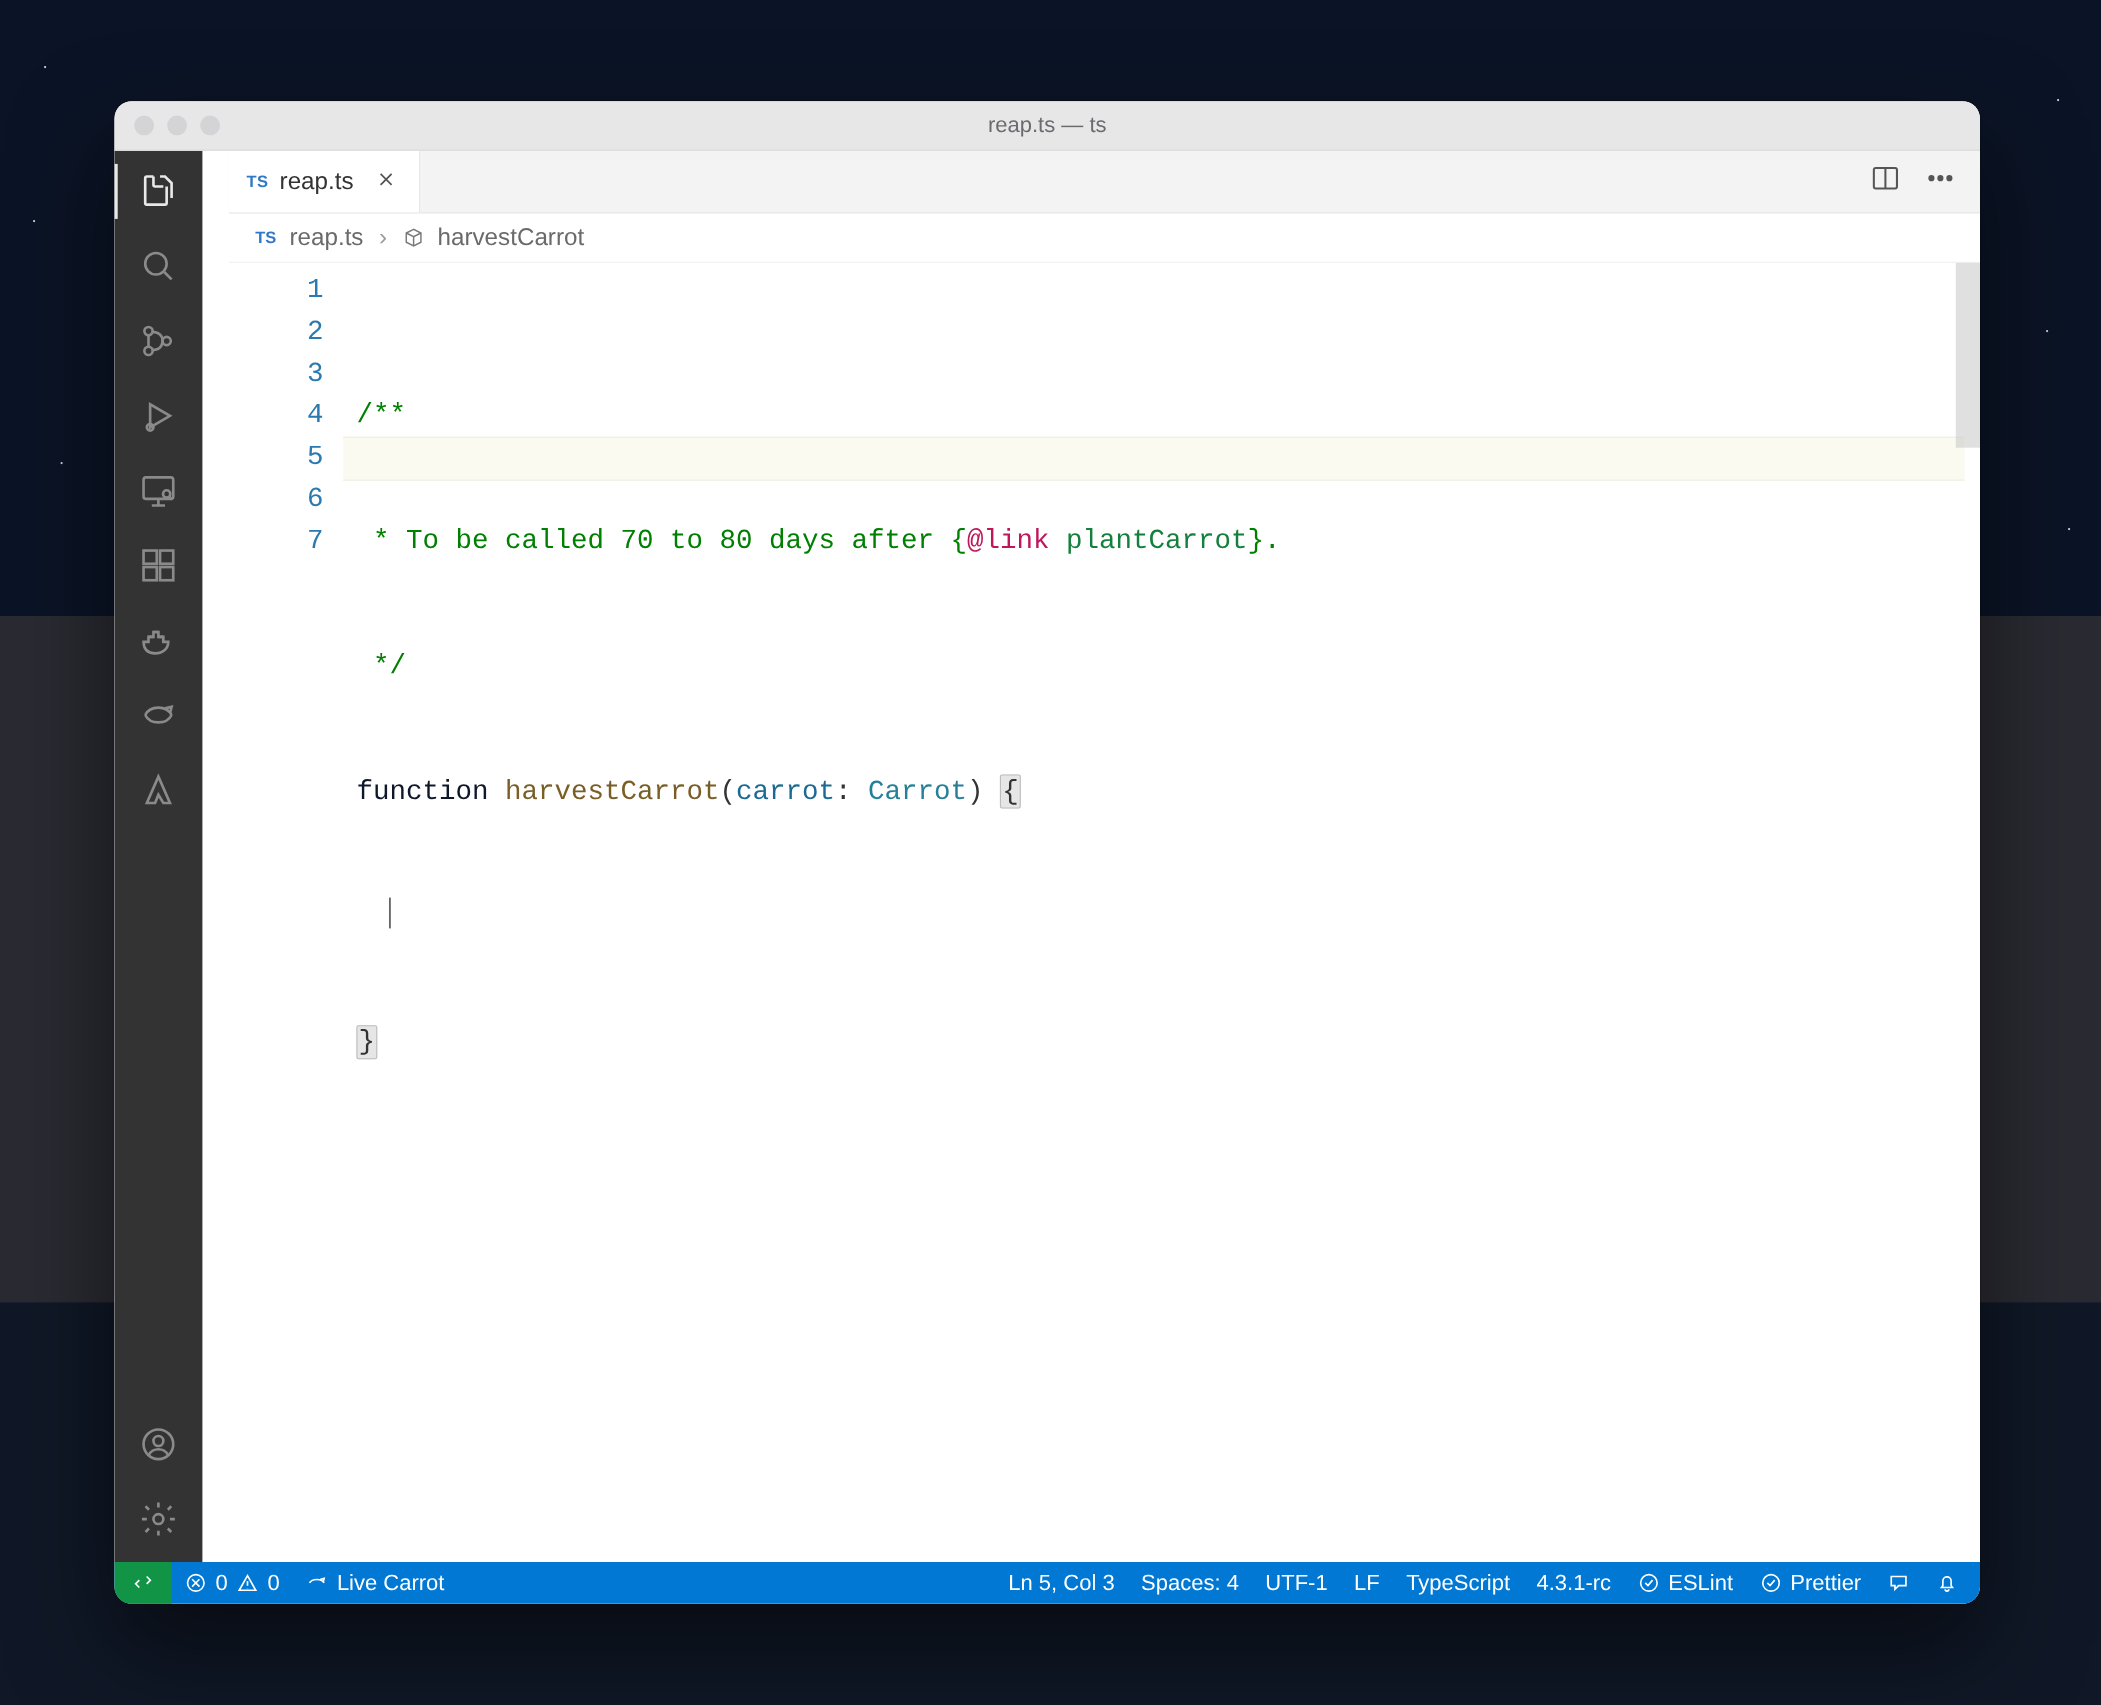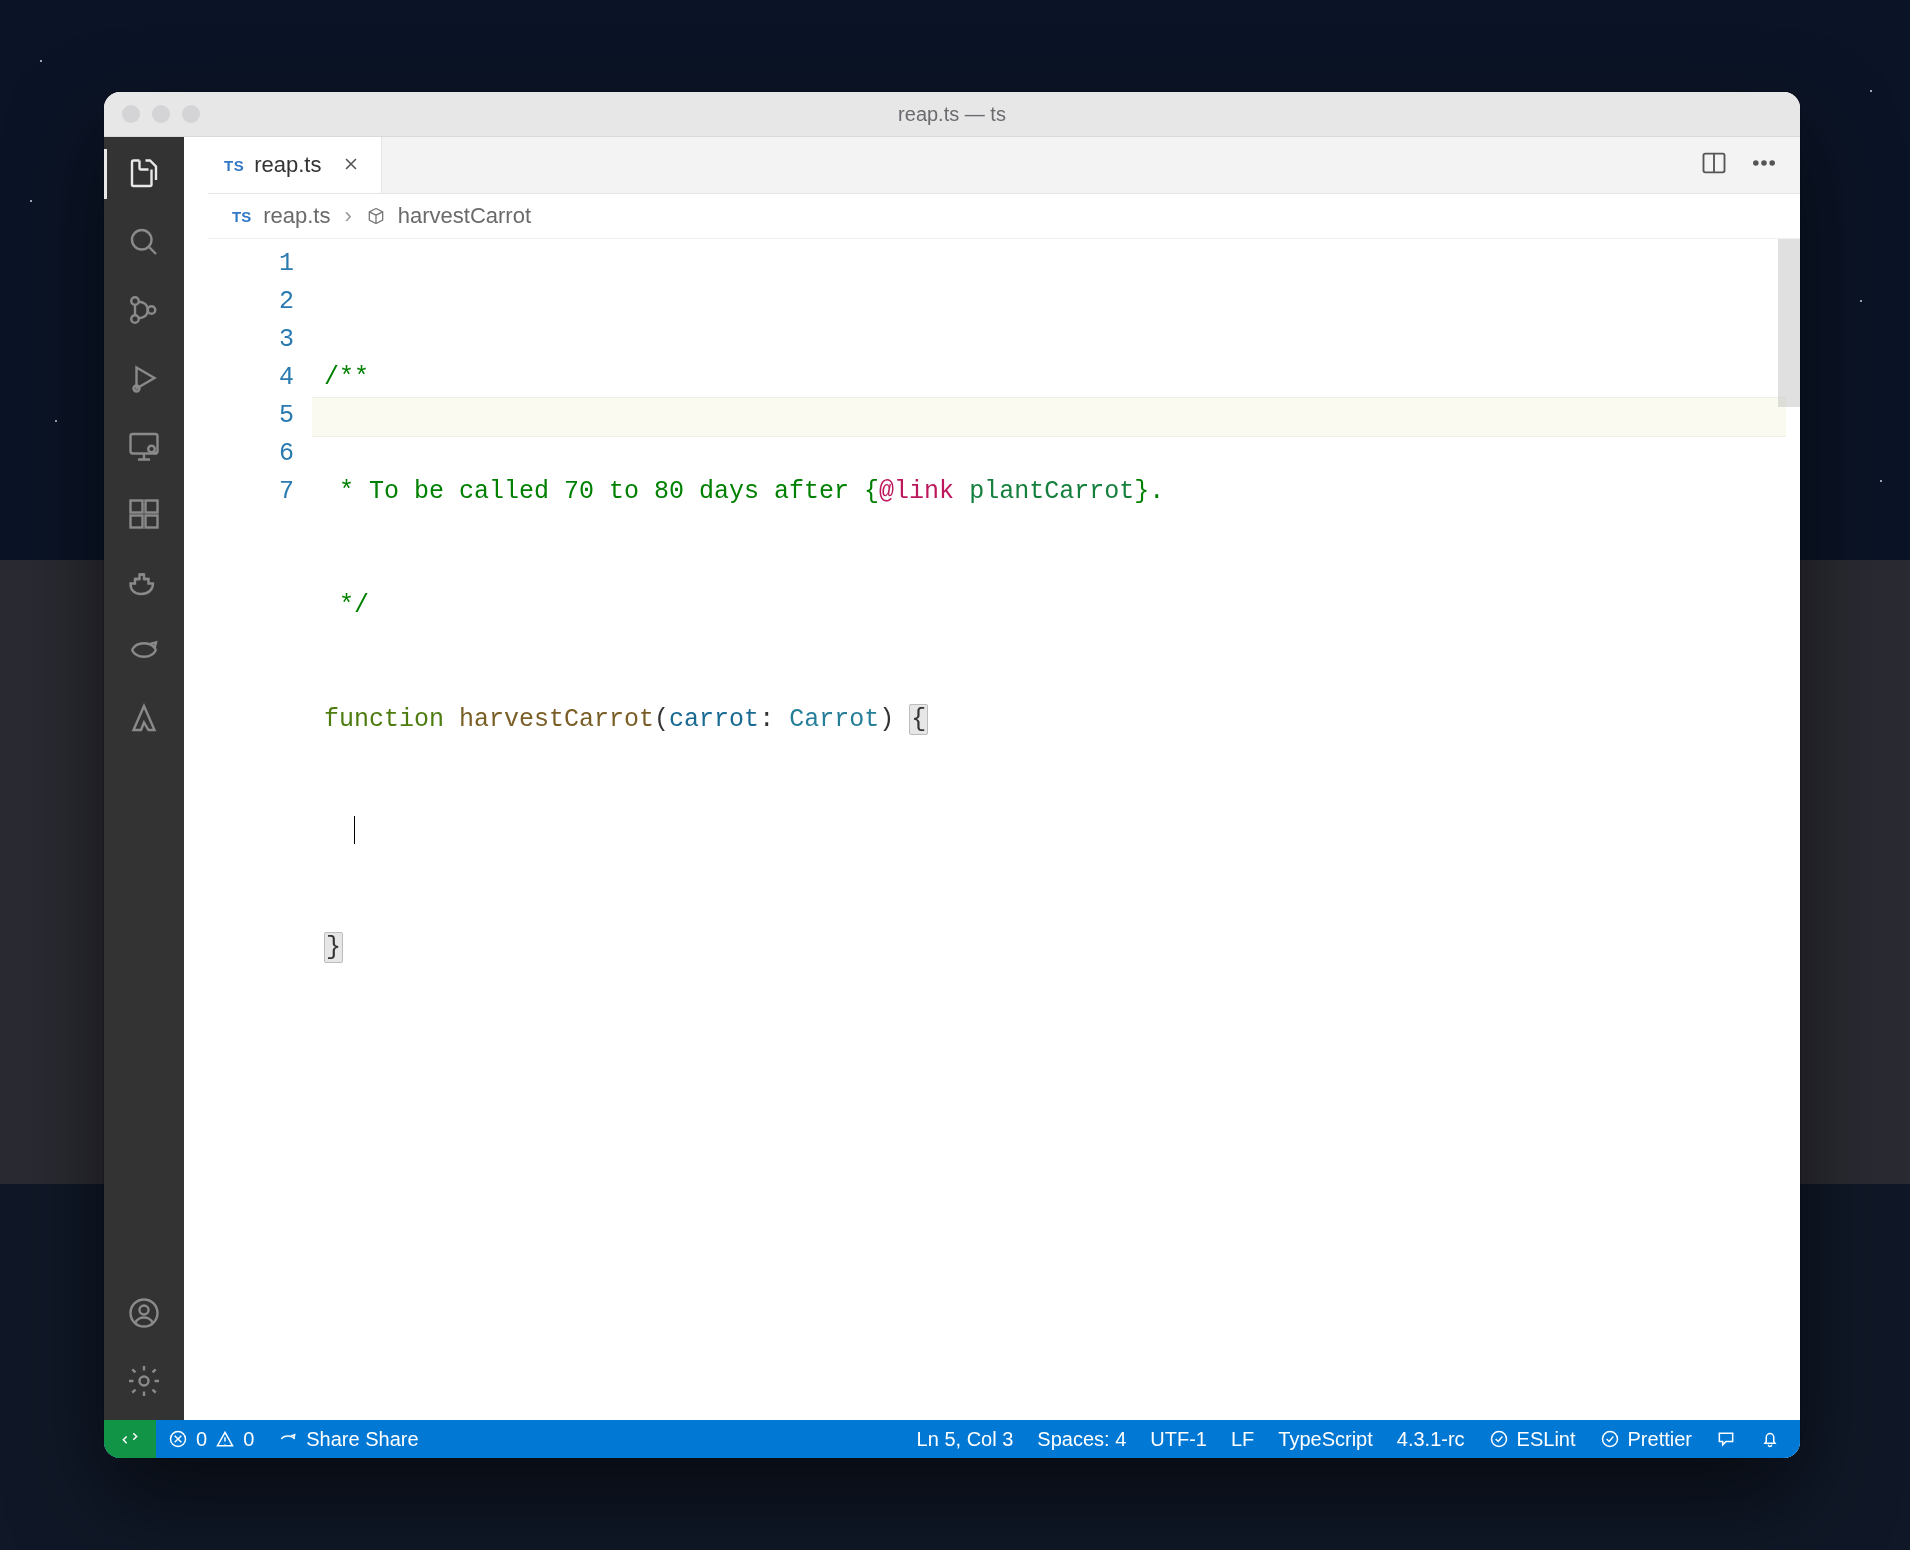--- a/index.html
+++ b/index.html
@@ -127,7 +127,7 @@
   .tok-doc{color:#008000;}
   .tok-tag{color:#be185d;}
   .tok-link{color:#15803d;}
-  .tok-keyword{color:#4d7c0f;}
+  .tok-keyword{color:#0f172a;}
   .tok-func{color:#795e26;}
   .tok-param{color:#1a6b94;}
   .tok-type{color:#267f99;}

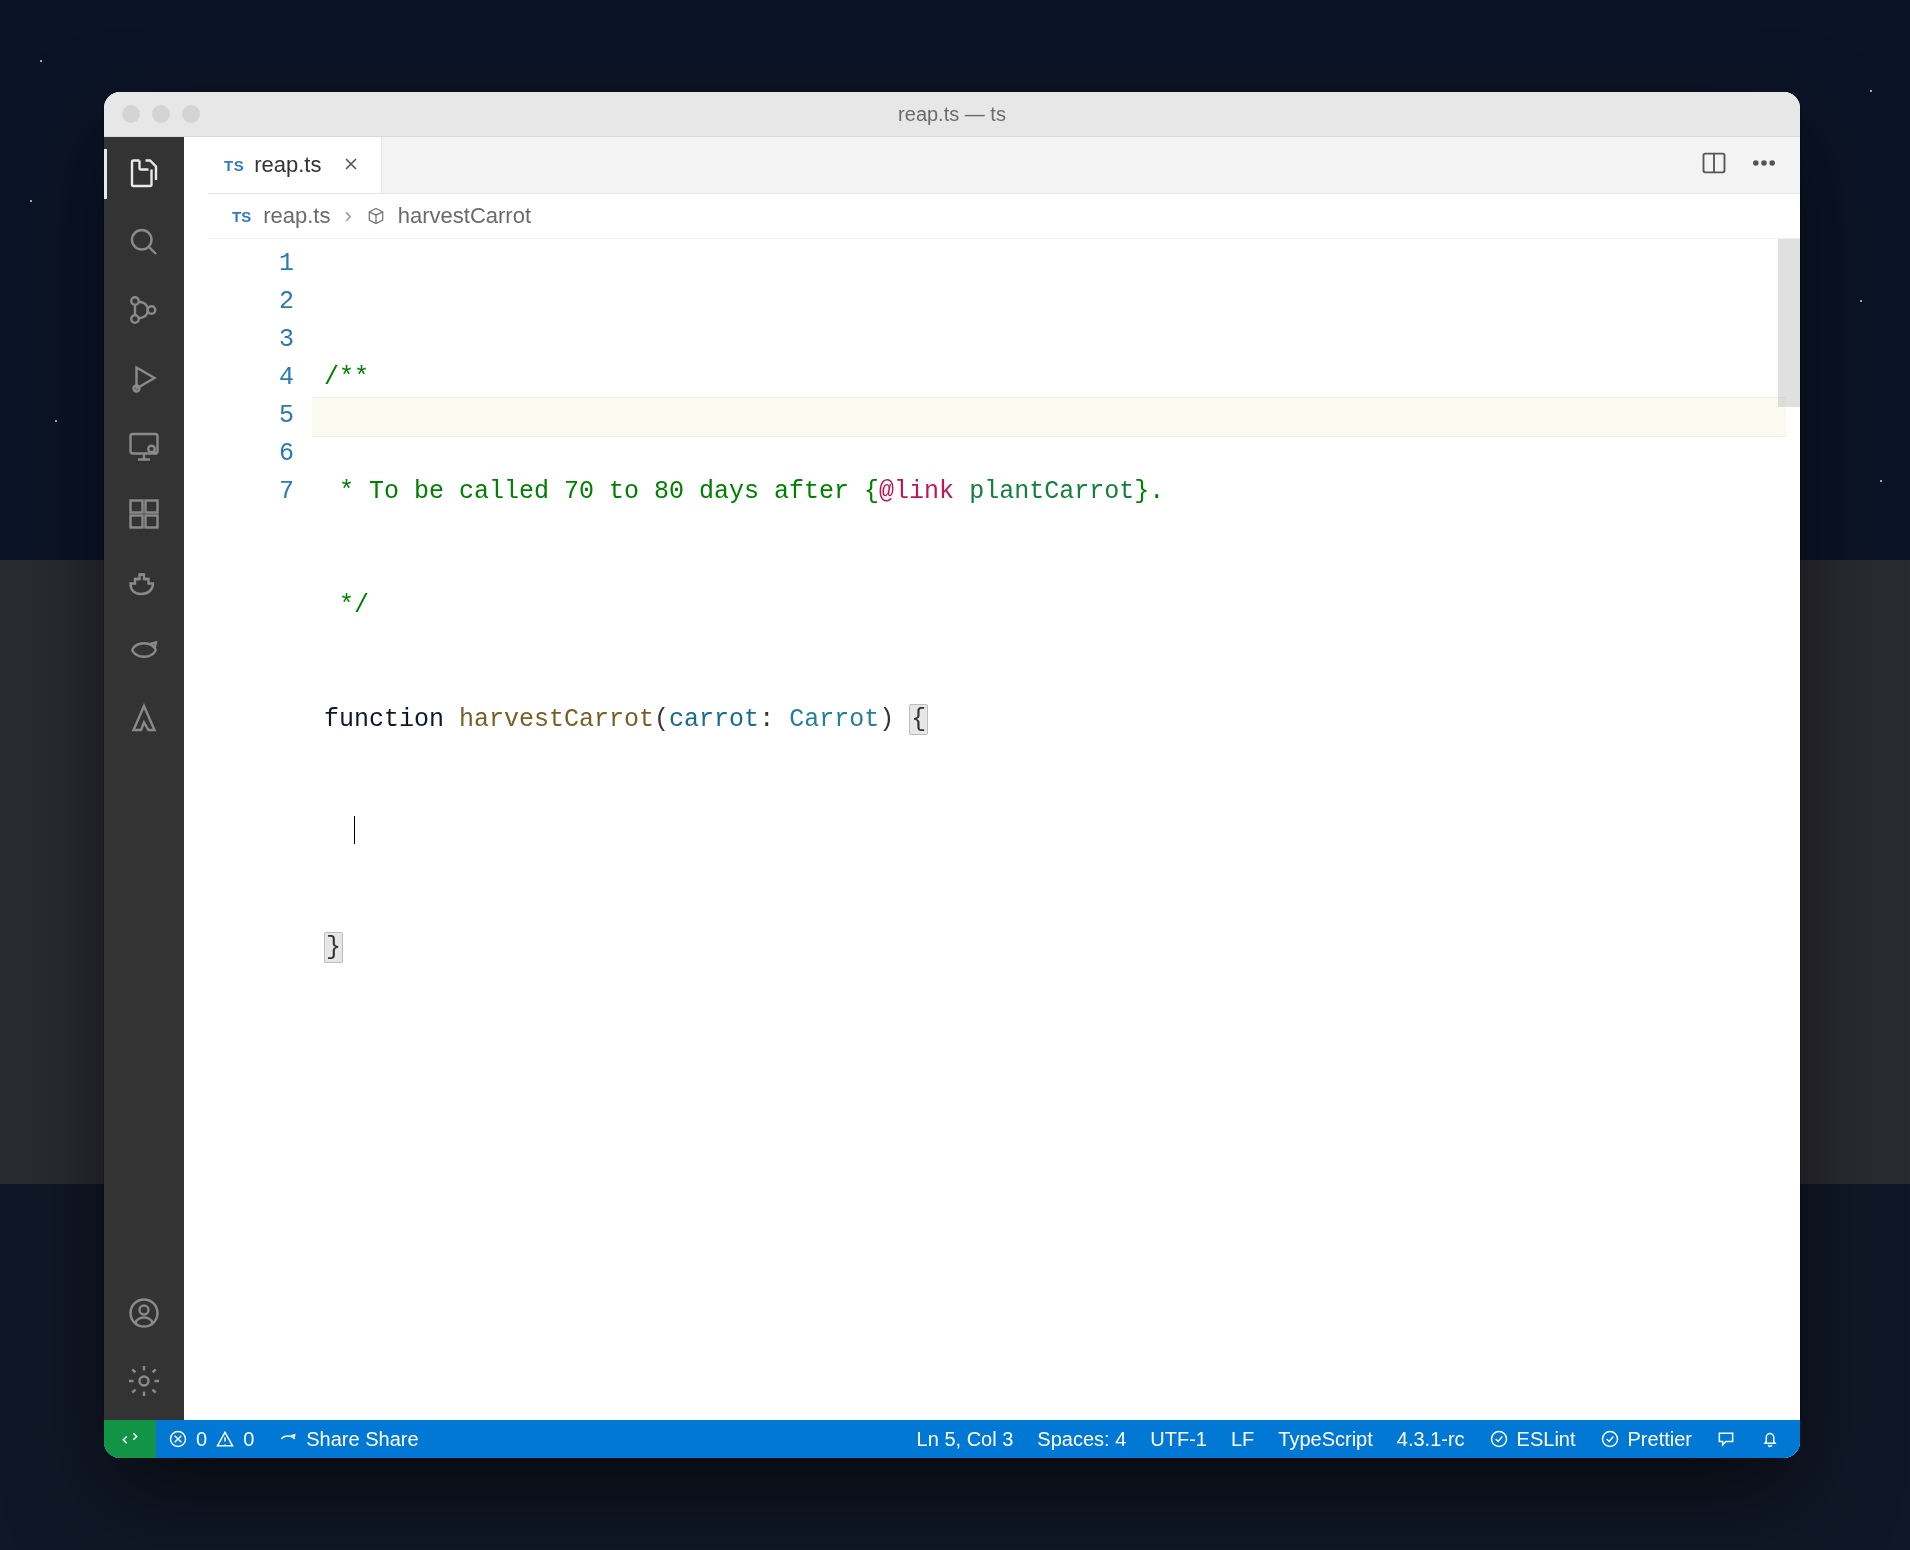--- a/index.html
+++ b/index.html
@@ -337,7 +337,7 @@
         <svg viewBox="0 0 24 24">
             <path d="M4 12c3-5 13-5 16 0M16 8l4-1-1 4"></path>
           </svg>
-        <span>Share Share</span>
+        <span>Live Carrot</span>
       </div>
       <div class="sb-spacer"></div>
       <div class="sb-item">

